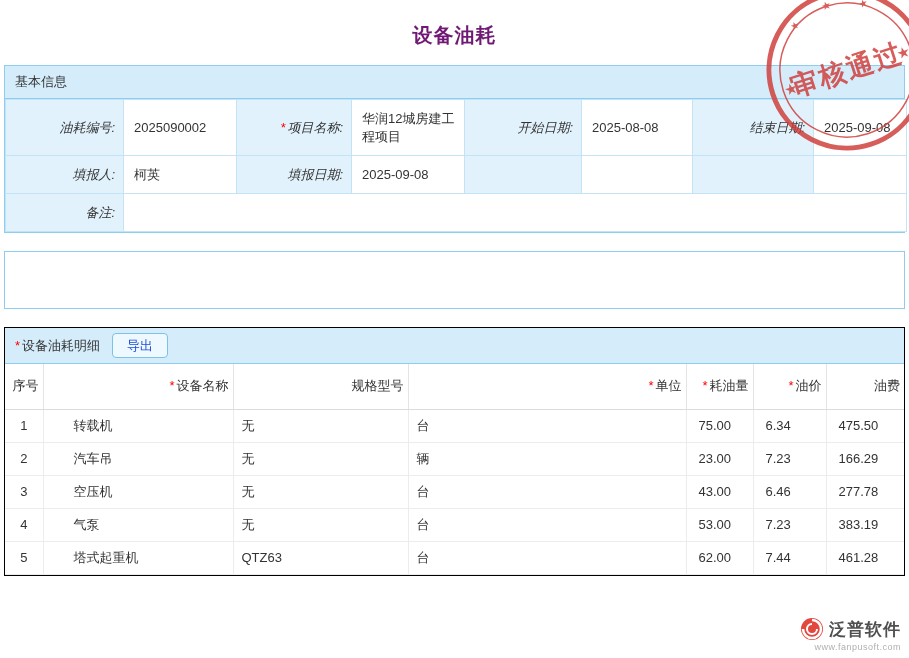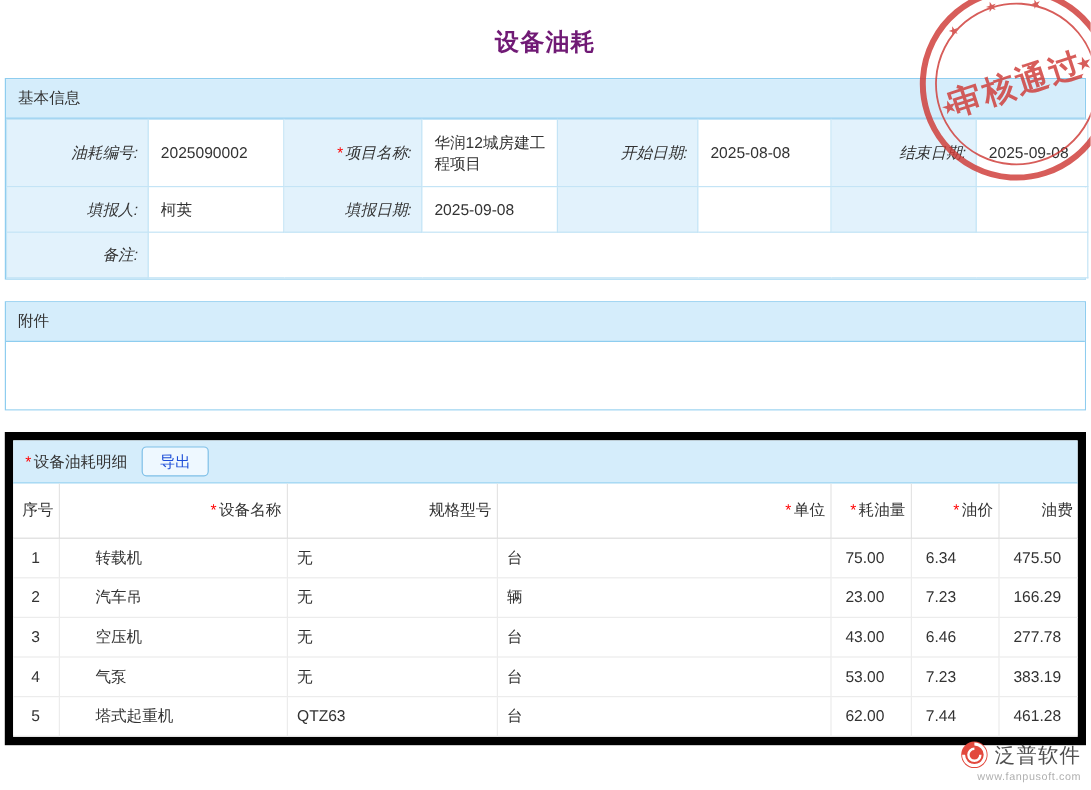--- a/index.html
+++ b/index.html
@@ -140,7 +140,6 @@
   </div>
 
   <div class="panel">
-    <div class="panel-header">附件</div>
     <div class="attach-empty"></div>
   </div>
 

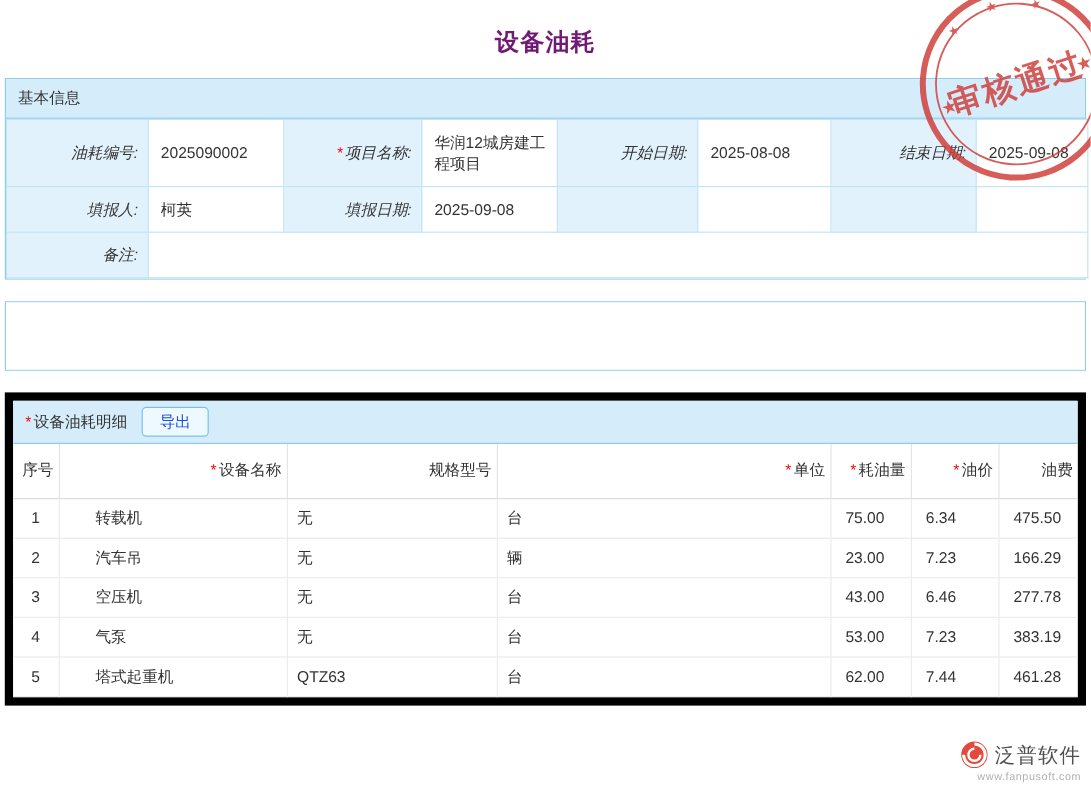--- a/index.html
+++ b/index.html
@@ -49,7 +49,7 @@
   .attach-empty { height:56px; background:#fff; }
 
   
-  .details-panel { margin:0 4px; border:7px solid #000000; }
+  .details-panel { margin:0 4px; border:1px solid #000000; }
   .details-header {
     background:#d5edfb; border-bottom:1px solid #8ecdef;
     display:flex; align-items:center; gap:12px;

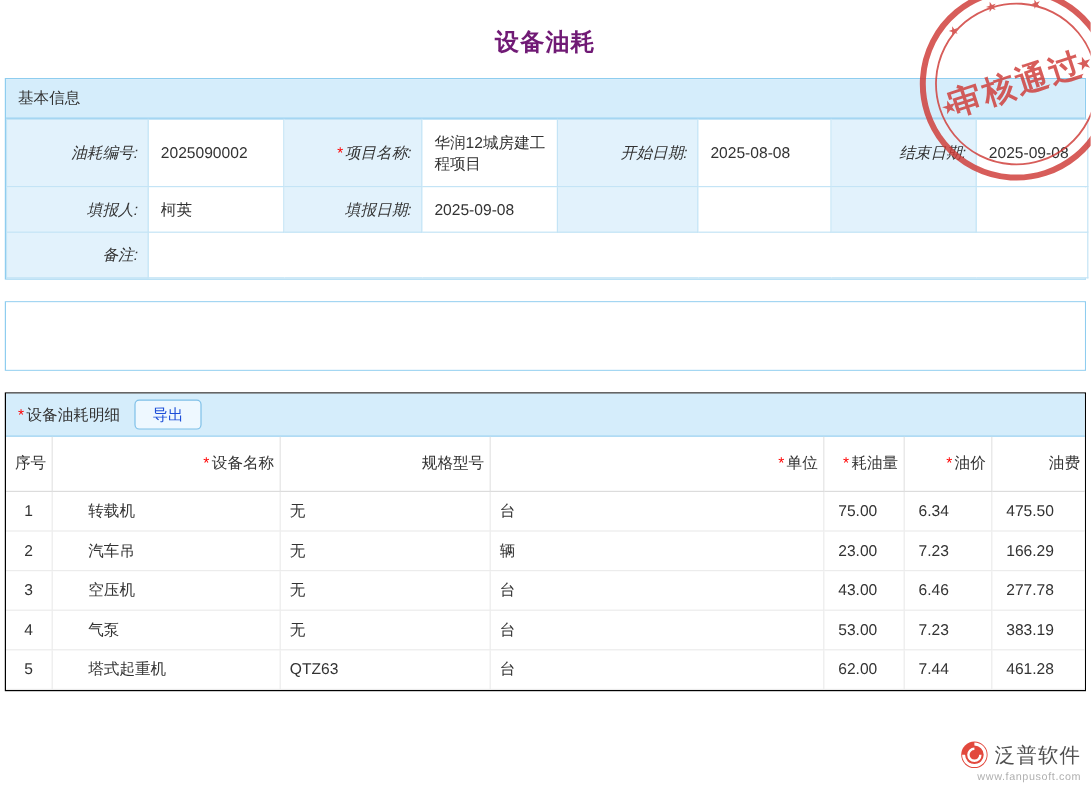--- a/index.html
+++ b/index.html
@@ -87,7 +87,7 @@
     position:absolute; right:8px; bottom:6px; text-align:right;
   }
   .brand-row { display:flex; align-items:center; gap:5px; justify-content:flex-end; }
-  .brand-name { font-size:17px; font-weight:normal; color:#4f4f4f; letter-spacing:1px; }
+  .brand-name { font-size:17px; font-weight:bold; color:#4f4f4f; letter-spacing:1px; }
   .brand-url { font-size:9px; color:#b0b0b0; margin-top:1px; letter-spacing:0.5px; }
 </style>
 </head>

